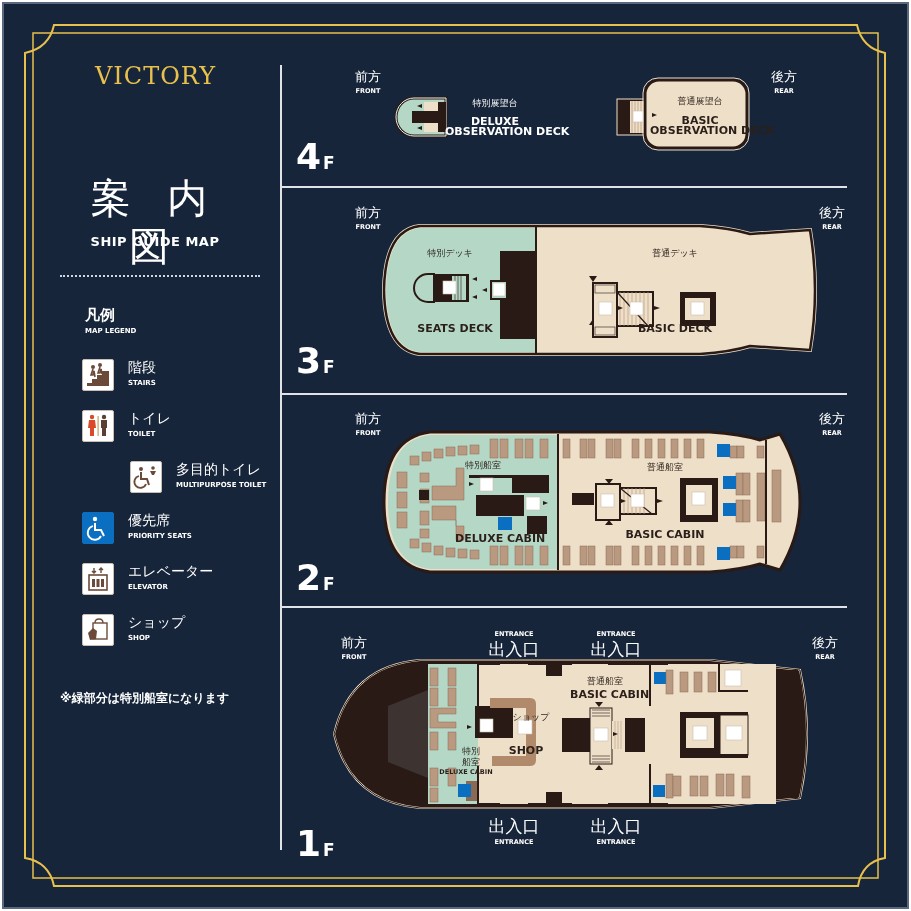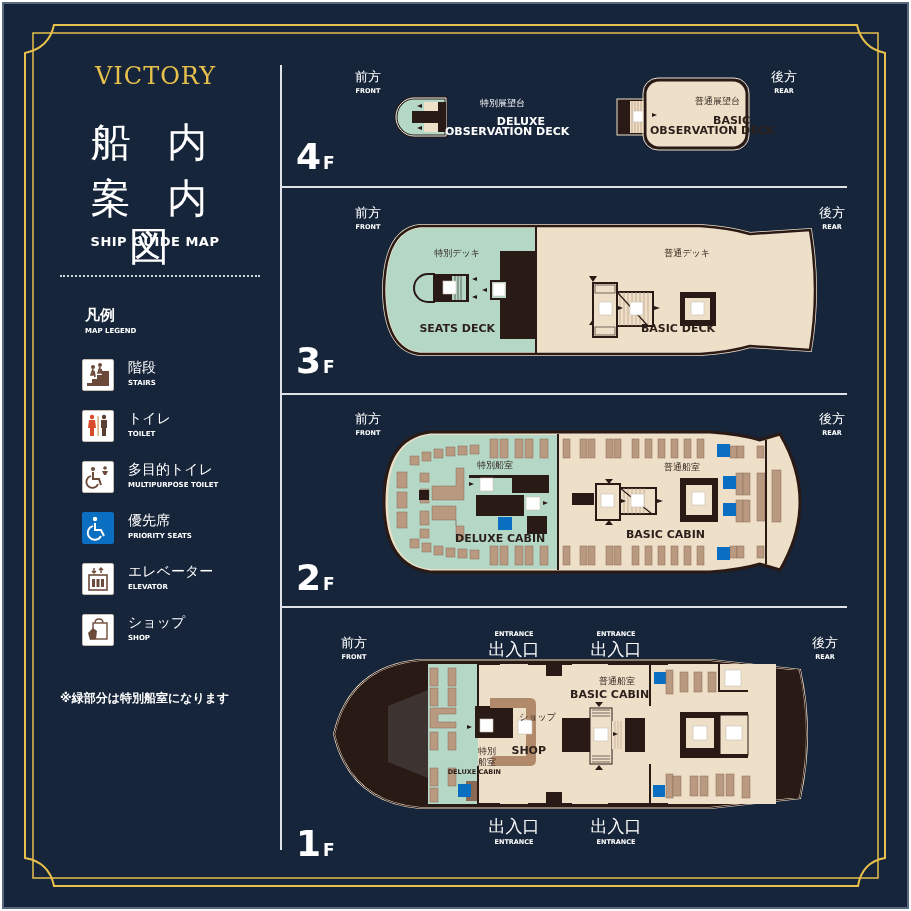--- a/index.html
+++ b/index.html
@@ -28,7 +28,7 @@
   .dir { position: absolute; text-align: center; color: #fff; }
   .dir .jp { font-size: 13px; display: block; }
   .dir .en { font-size: 6.5px; font-weight: bold; display: block; margin-top: 1px; }
-  .lbl { position: absolute; color: #2b1f1a; text-align: right; white-space: nowrap; }
+  .lbl { position: absolute; color: #2b1f1a; text-align: center; white-space: nowrap; }
   .lbl.jp { font-size: 9px; }
   .lbl.en { font-size: 11px; font-weight: bold; }
   svg { position: absolute; overflow: visible; }

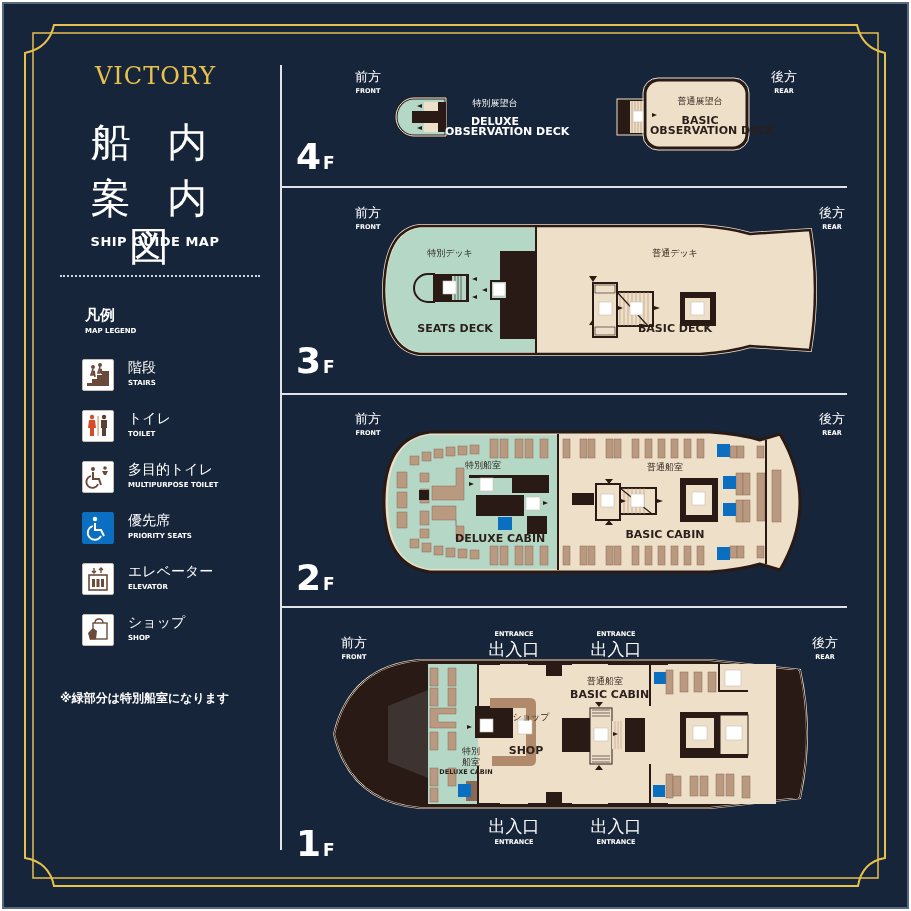--- a/index.html
+++ b/index.html
@@ -50,7 +50,6 @@
 
 <div class="side">
   <div class="title-victory">VICTORY</div>
-  <div class="title-jp" style="top:118px;">船 内</div>
   <div class="title-jp" style="top:174px;">案 内 図</div>
   <div class="title-en">SHIP GUIDE MAP</div>
   <div class="dots"></div>

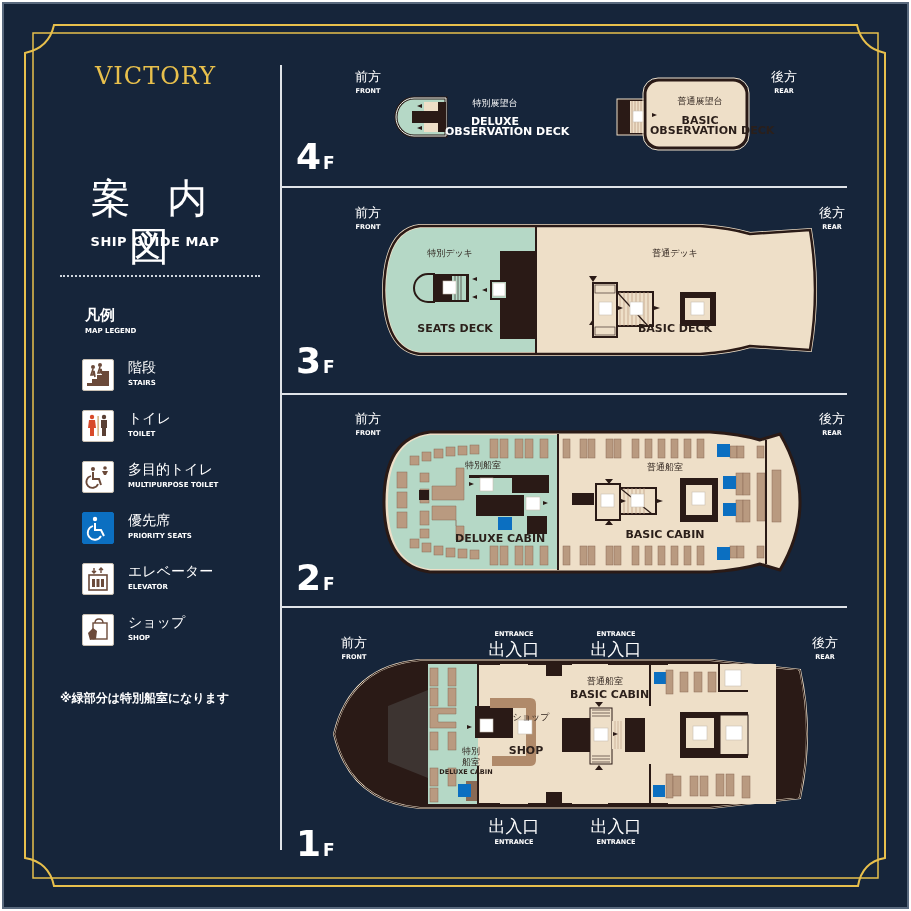--- a/index.html
+++ b/index.html
@@ -85,7 +85,7 @@
     <div class="legend-en">TOILET</div>
   </div>
 
-  <div class="legend-item" style="top:461px;">
+  <div class="legend-item" style="top:461px;margin-left:48px;">
     <div class="legend-icon">
       <svg style="position:static" width="26" height="26" viewBox="0 0 26 26">
         <circle cx="8" cy="5" r="2" fill="#6b4a3a"></circle>

